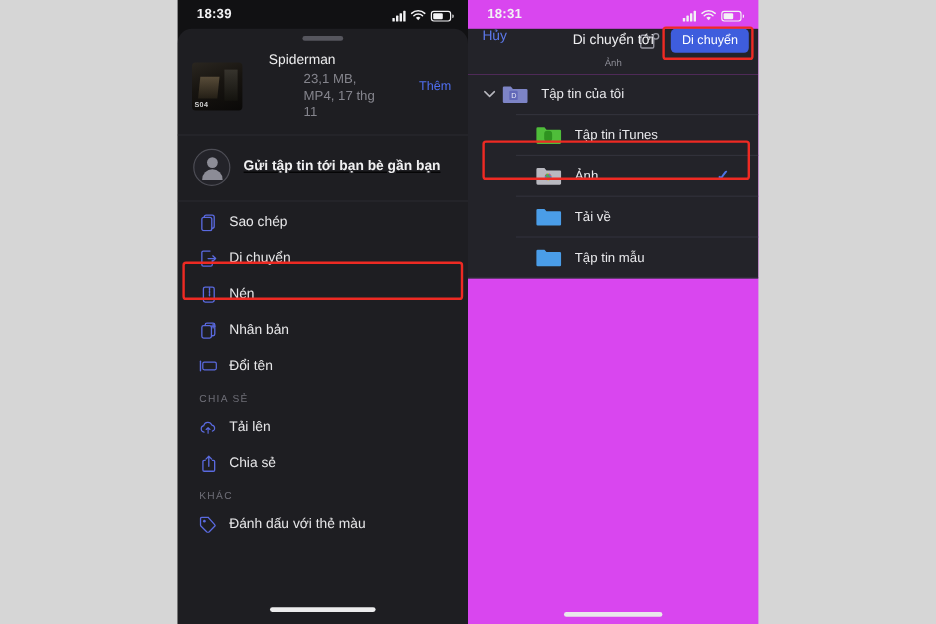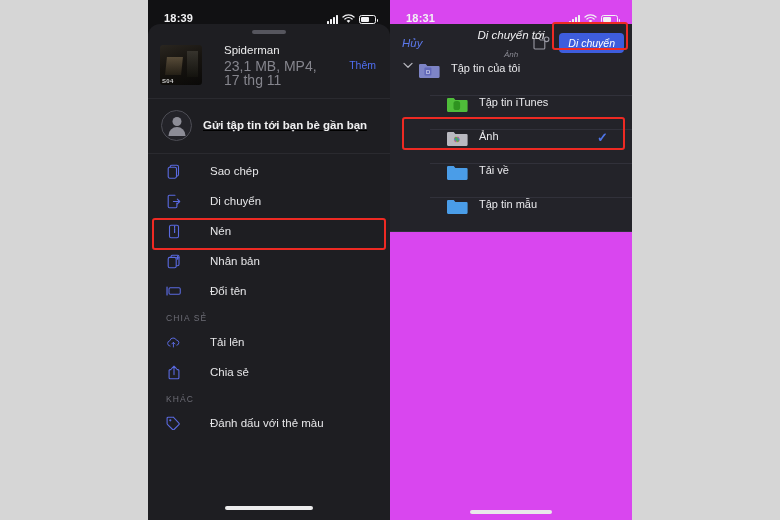--- a/index.html
+++ b/index.html
@@ -22,7 +22,7 @@
   
   .statusbar {
     position: relative; height: 24px; width: 100%;
-    display: flex; align-items: flex-end; justify-content: space-between;
+    display: flex; align-items: center; justify-content: space-between;
     padding: 0 14px 0 16px;
     color: #f2f2f4; font-size: 11px; font-weight: bold;
     letter-spacing: .2px;

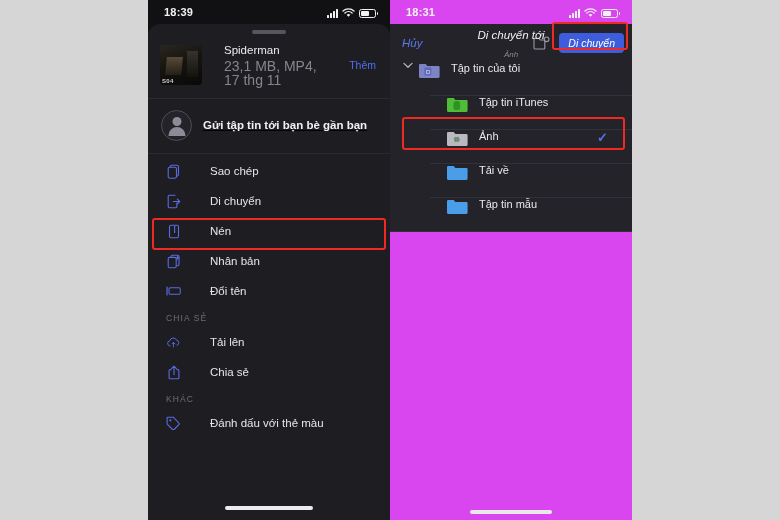--- a/index.html
+++ b/index.html
@@ -120,8 +120,8 @@
 
   
   .navbar {
-    position: relative; height: 38px; display: flex; align-items: center;
-    padding: 0 8px 0 12px; background: #232329; font-style: italic;
+    position: relative; height: 38px; display: flex; align-items: flex-start;
+    padding: 0 8px 0 12px; background: #232329;
   }
   .nav-cancel { color: #5c78ea; font-size: 11.5px; }
   .nav-center { position: absolute; left: 0; right: 0; text-align: center; pointer-events: none; }

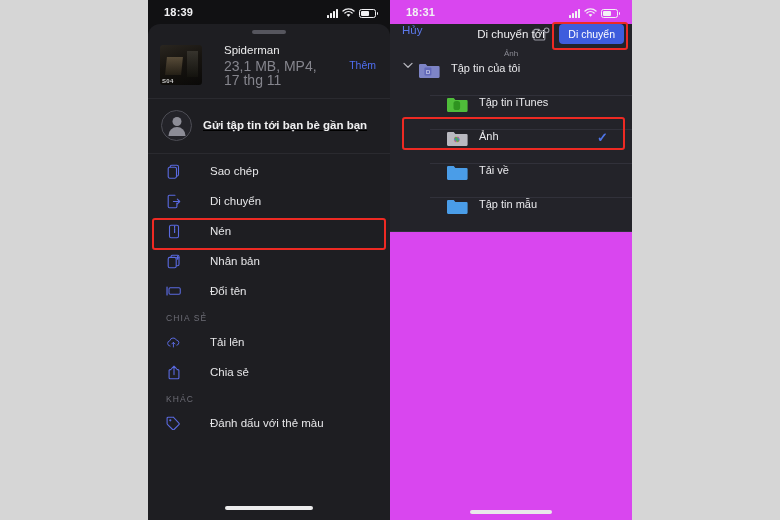--- a/index.html
+++ b/index.html
@@ -79,7 +79,7 @@
   }
   .file-meta { flex: 1; min-width: 0; }
   .file-name { color: #ececed; font-size: 11.5px; line-height: 15px; }
-  .file-sub  { color: #85858d; font-size: 14px; line-height: 14px; margin-top: 1px; }
+  .file-sub  { color: #85858d; font-size: 11px; line-height: 14px; margin-top: 1px; margin-left: 29px; }
   .more-link { color: #4f6ef0; font-size: 10.5px; flex: none; padding-left: 6px; }
 
   .sep { height: 1px; background: #2a2a2f; margin: 0 0 0 0; }

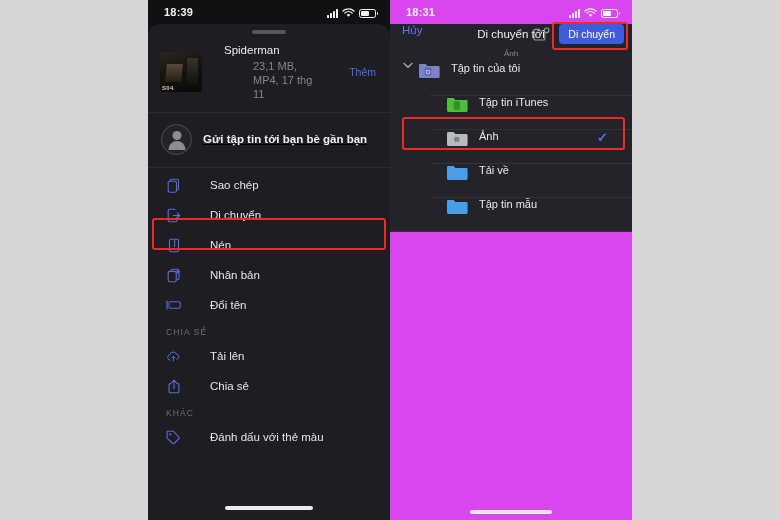--- a/index.html
+++ b/index.html
@@ -136,7 +136,7 @@
 
   .tree { background: #232329; }
   .tree-row {
-    display: flex; height: 33px;
+    display: flex; align-items: center; height: 33px;
     padding-right: 24px; position: relative;
   }
   .tree-row .t-label { color: #e9e9ec; font-size: 11px; flex: 1; }

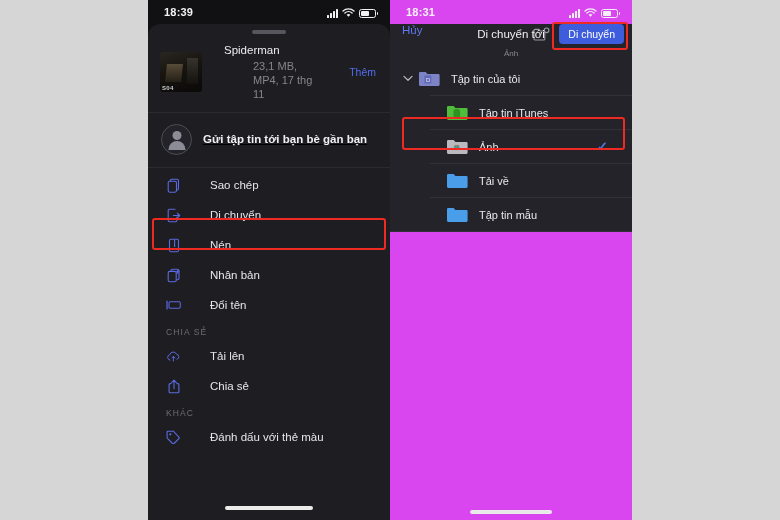--- a/index.html
+++ b/index.html
@@ -103,7 +103,7 @@
 
   .menu { padding-top: 2px; }
   .menu-item {
-    display: flex; align-items: center; gap: 29px;
+    display: flex; align-items: center; gap: 10px;
     padding: 0 14px 0 18px; height: 30px; position: relative;
   }
   .menu-item .label { color: #e6e6e8; font-size: 11.5px; }

